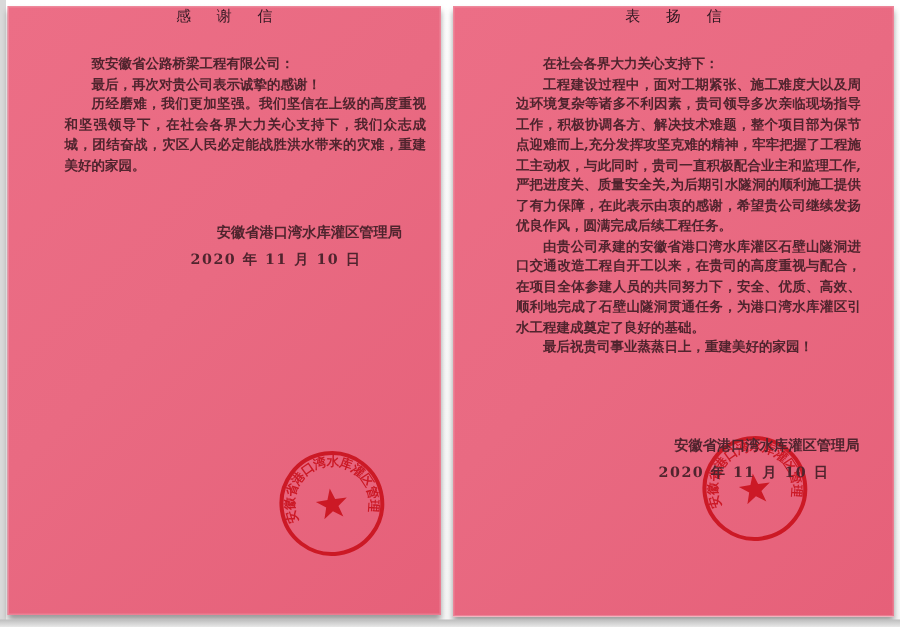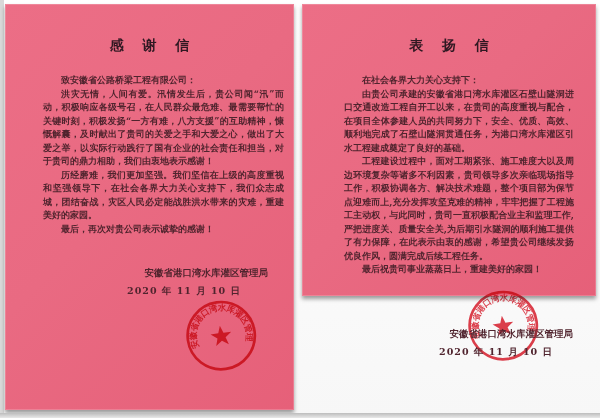--- a/index.html
+++ b/index.html
@@ -40,10 +40,9 @@
   .page-right { left: 302px; width: 294px; height: 292px; }
 
   .letter-title {
-    margin-top: 33px;
     text-align: center;
-    font-size: 14px;
-    font-weight: bold;
+    font-size: 10px;
+    font-weight: normal;
     letter-spacing: 7px;
     color: #301822;
     text-indent: 7px; 

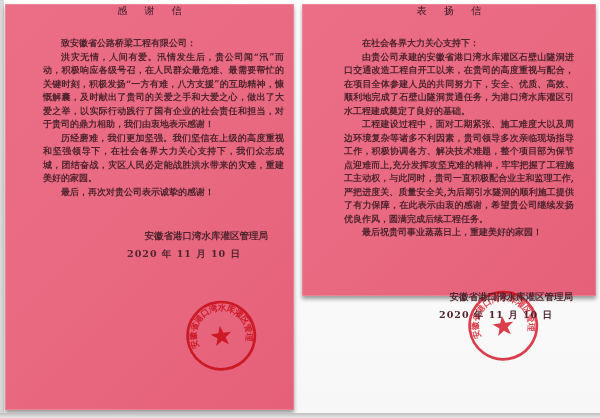--- a/index.html
+++ b/index.html
@@ -37,7 +37,7 @@
     color: #50242e;
   }
   .page-left  { left: 5px;  width: 289px; }
-  .page-right { left: 302px; width: 294px; height: 292px; }
+  .page-right { left: 302px; width: 294px; height: 407px; }
 
   .letter-title {
     text-align: center;

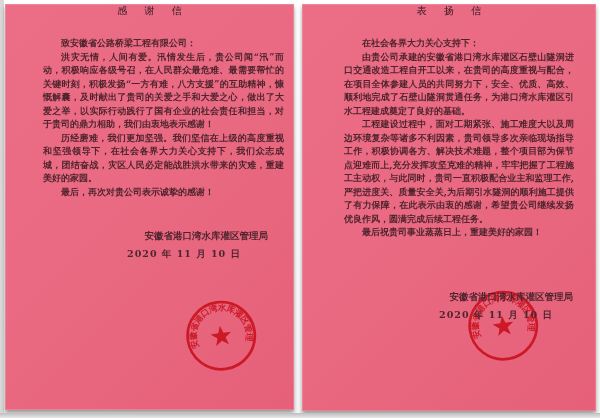--- a/index.html
+++ b/index.html
@@ -92,7 +92,6 @@
     <div class="letter-title">感 谢 信</div>
     <div class="body-block">
       <p class="salutation">致安徽省公路桥梁工程有限公司：</p>
-      <p>洪灾无情，人间有爱。汛情发生后，贵公司闻“汛”而动，积极响应各级号召，在人民群众最危难、最需要帮忙的关键时刻，积极发扬“一方有难，八方支援”的互助精神，慷慨解囊，及时献出了贵司的关爱之手和大爱之心，做出了大爱之举，以实际行动践行了国有企业的社会责任和担当，对于贵司的鼎力相助，我们由衷地表示感谢！</p>
       <p>历经磨难，我们更加坚强。我们坚信在上级的高度重视和坚强领导下，在社会各界大力关心支持下，我们众志成城，团结奋战，灾区人民必定能战胜洪水带来的灾难，重建美好的家园。</p>
       <p>最后，再次对贵公司表示诚挚的感谢！</p>
     </div>

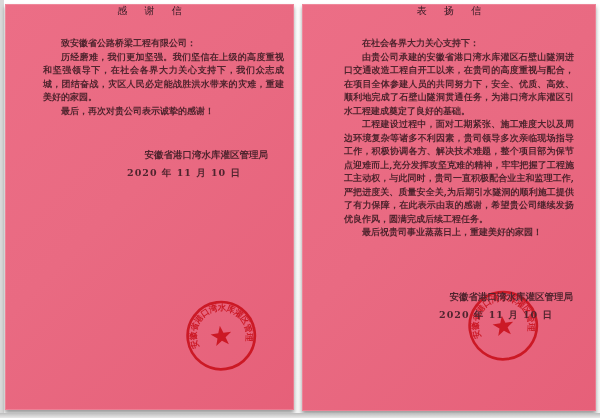--- a/index.html
+++ b/index.html
@@ -92,8 +92,8 @@
     <div class="letter-title">感 谢 信</div>
     <div class="body-block">
       <p class="salutation">致安徽省公路桥梁工程有限公司：</p>
+      <p>最后，再次对贵公司表示诚挚的感谢！</p>
       <p>历经磨难，我们更加坚强。我们坚信在上级的高度重视和坚强领导下，在社会各界大力关心支持下，我们众志成城，团结奋战，灾区人民必定能战胜洪水带来的灾难，重建美好的家园。</p>
-      <p>最后，再次对贵公司表示诚挚的感谢！</p>
     </div>
     <div class="sign-block">
       <p class="signature">安徽省港口湾水库灌区管理局</p>

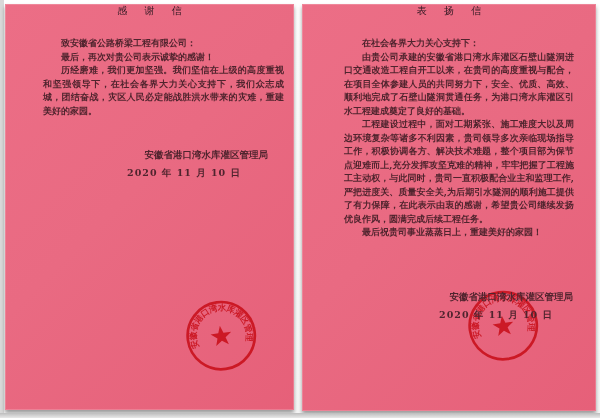--- a/index.html
+++ b/index.html
@@ -115,8 +115,8 @@
     <div class="letter-title">表 扬 信</div>
     <div class="body-block">
       <p class="salutation">在社会各界大力关心支持下：</p>
+      <p>工程建设过程中，面对工期紧张、施工难度大以及周边环境复杂等诸多不利因素，贵司领导多次亲临现场指导工作，积极协调各方、解决技术难题，整个项目部为保节点迎难而上,充分发挥攻坚克难的精神，牢牢把握了工程施工主动权，与此同时，贵司一直积极配合业主和监理工作,严把进度关、质量安全关,为后期引水隧洞的顺利施工提供了有力保障，在此表示由衷的感谢，希望贵公司继续发扬优良作风，圆满完成后续工程任务。</p>
       <p>由贵公司承建的安徽省港口湾水库灌区石壁山隧洞进口交通改造工程自开工以来，在贵司的高度重视与配合，在项目全体参建人员的共同努力下，安全、优质、高效、顺利地完成了石壁山隧洞贯通任务，为港口湾水库灌区引水工程建成奠定了良好的基础。</p>
-      <p>工程建设过程中，面对工期紧张、施工难度大以及周边环境复杂等诸多不利因素，贵司领导多次亲临现场指导工作，积极协调各方、解决技术难题，整个项目部为保节点迎难而上,充分发挥攻坚克难的精神，牢牢把握了工程施工主动权，与此同时，贵司一直积极配合业主和监理工作,严把进度关、质量安全关,为后期引水隧洞的顺利施工提供了有力保障，在此表示由衷的感谢，希望贵公司继续发扬优良作风，圆满完成后续工程任务。</p>
       <p>最后祝贵司事业蒸蒸日上，重建美好的家园！</p>
     </div>
     <div class="sign-block">

